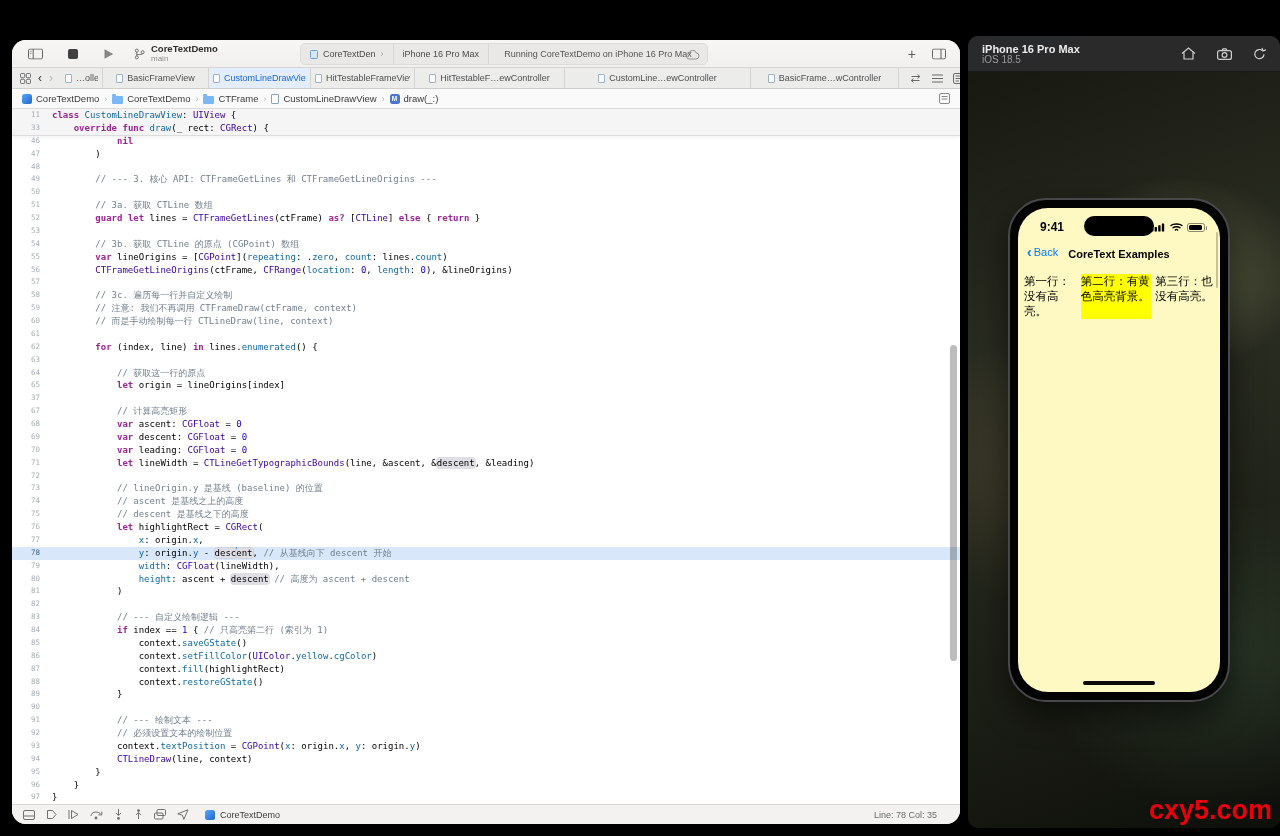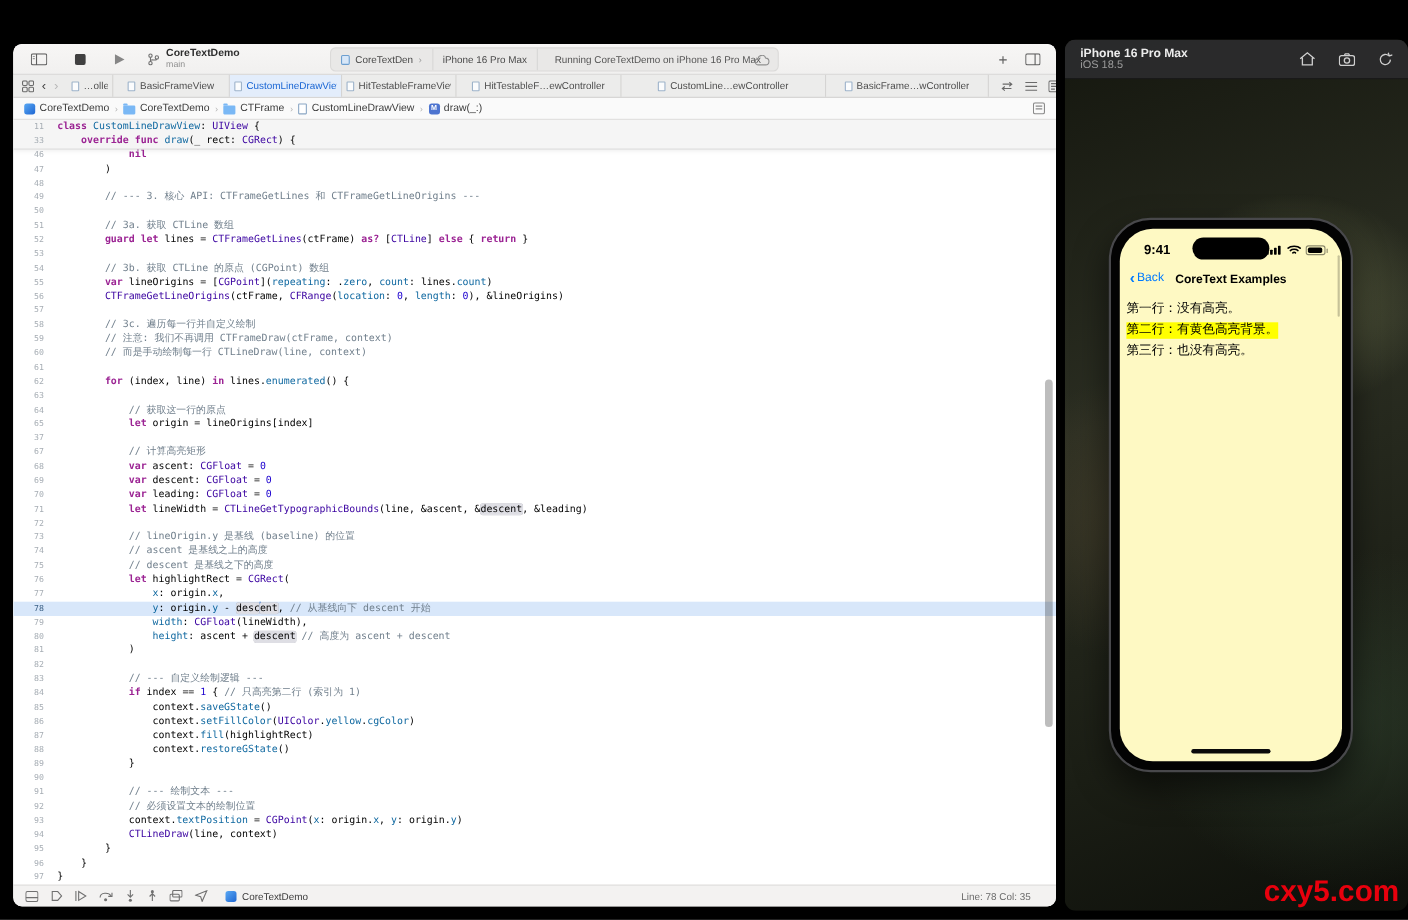--- a/index.html
+++ b/index.html
@@ -10,7 +10,7 @@
 
   
   .xcode-window { position:absolute; left:12px; top:40px; width:948px; height:784px;
-    background:#fff; border-radius:8px; overflow:hidden; display:flex; flex-direction:column;
+    background:#fff; border-radius:14px; overflow:hidden; display:flex; flex-direction:column;
     box-shadow:0 10px 30px rgba(0,0,0,.6); }
 
   .toolbar { height:28px; flex:0 0 28px; background:linear-gradient(#f7f6f5,#f1f0ef);

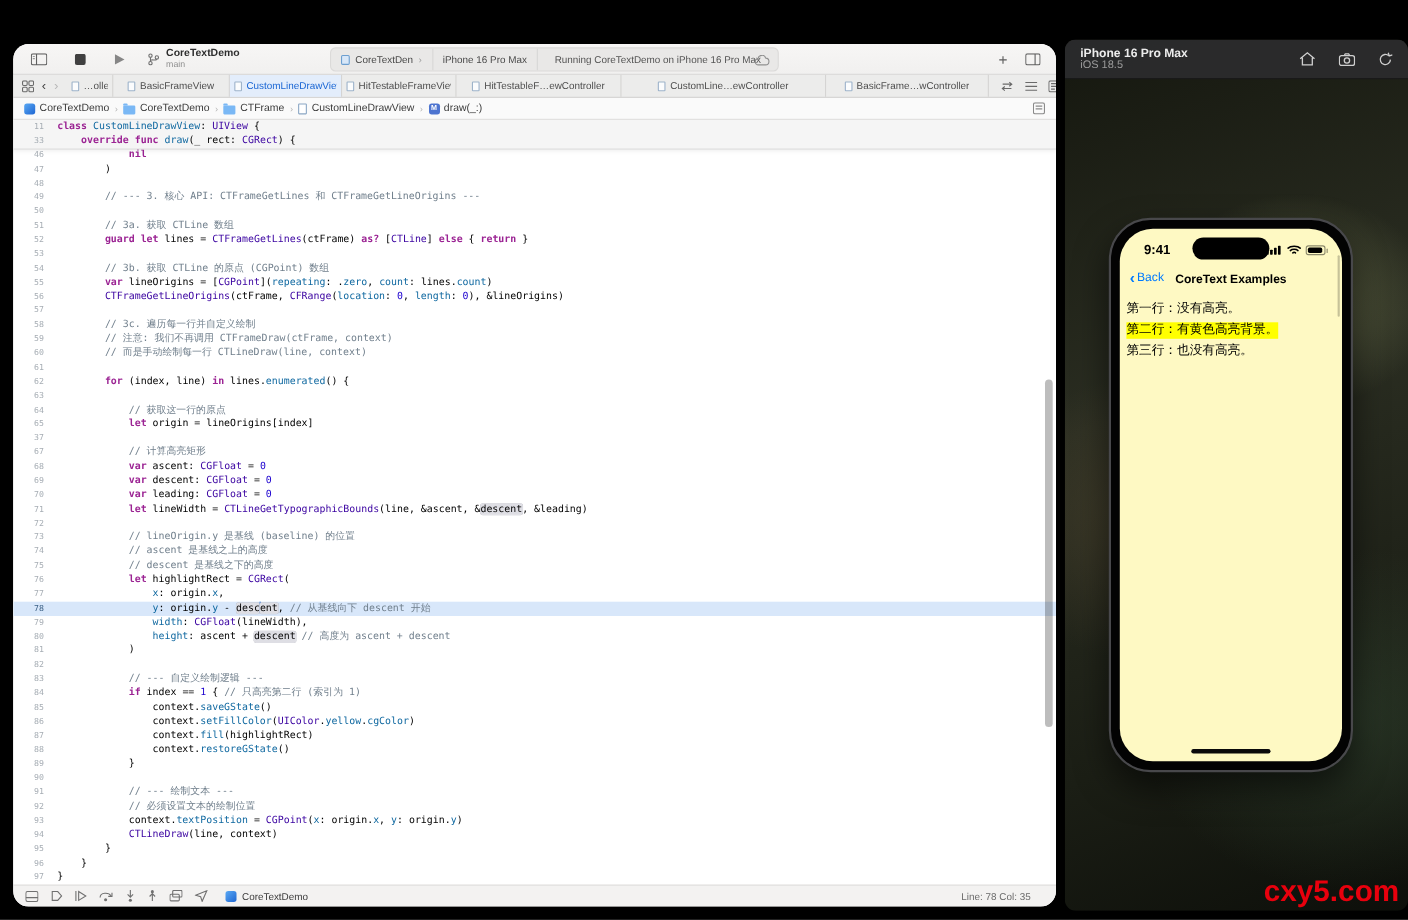--- a/index.html
+++ b/index.html
@@ -120,7 +120,7 @@
   .nav-back .chv { font-size:14px; font-weight:600; line-height:11px; }
   .nav-title { text-align:center; font-size:11px; font-weight:700; color:#000; padding-top:4px; }
   .sim-lines { position:absolute; top:66px; left:6px; right:6px; display:flex;
-    flex-direction:column; gap:4px; }
+    flex-direction:row; gap:4px; }
   .sim-line { font-size:11.5px; line-height:15px; color:#000; width:max-content; }
   .sim-line.hl { background:#ffff00; }
   .screen-scroll { position:absolute; right:2px; top:24px; width:2px; height:56px;

